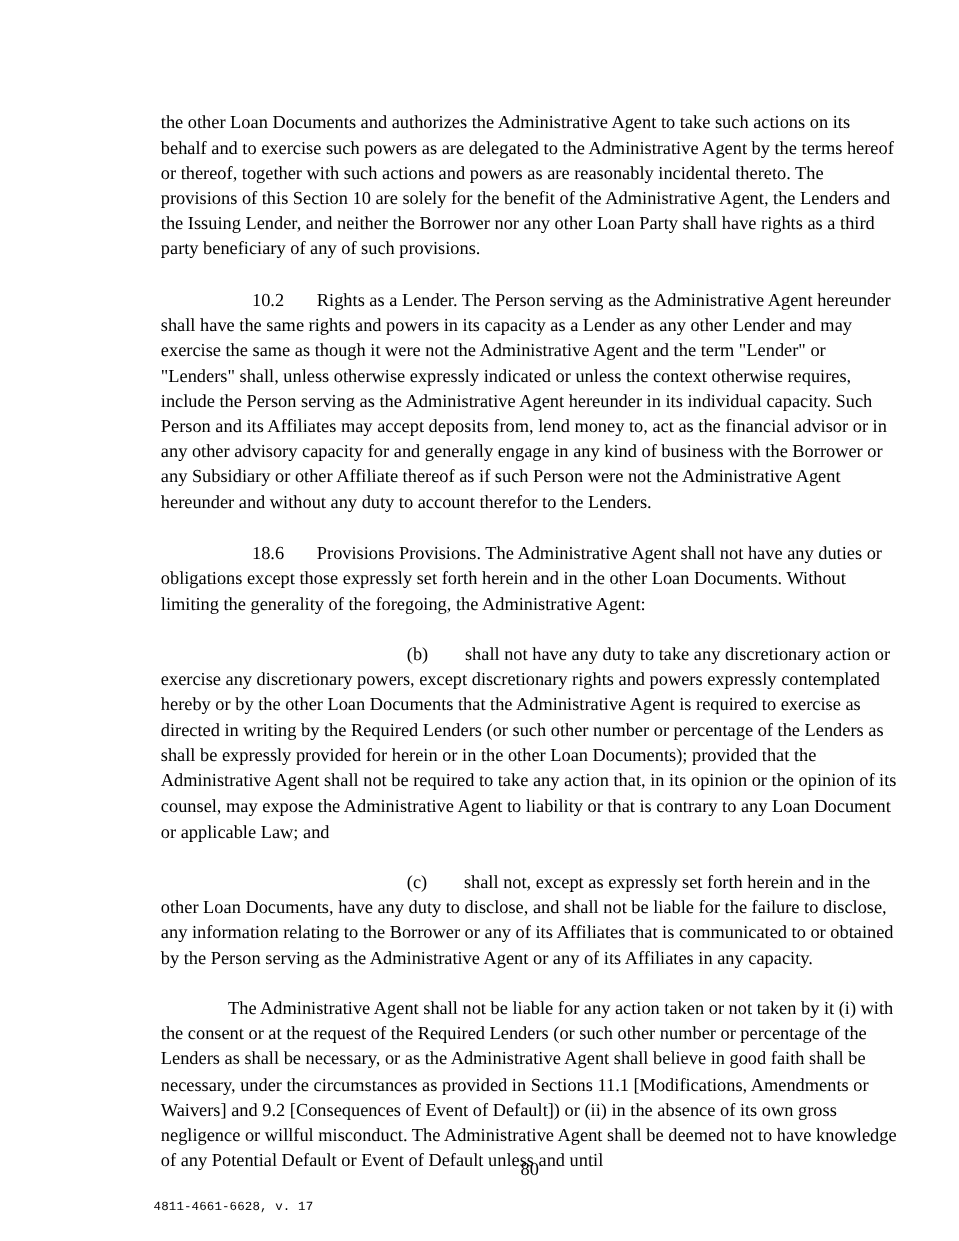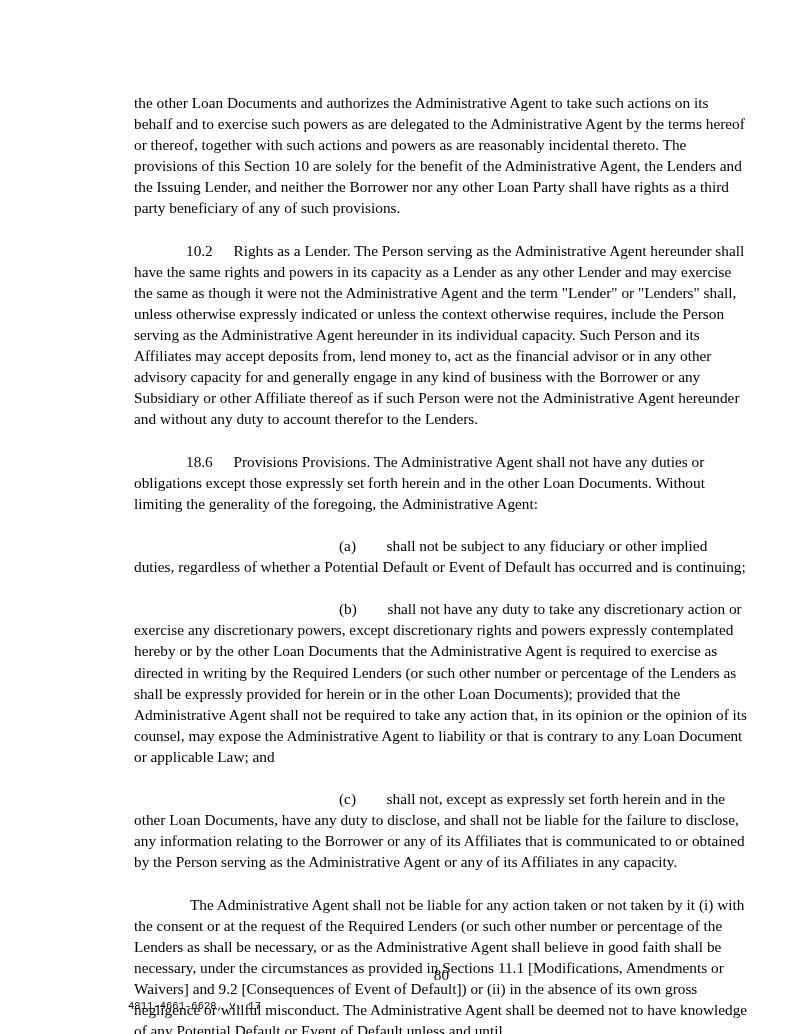--- a/index.html
+++ b/index.html
@@ -49,6 +49,7 @@
   }
   .sec-num {
     white-space: pre;
+    margin-left: 24px;
   }
   .gap-sm {
     white-space: pre;

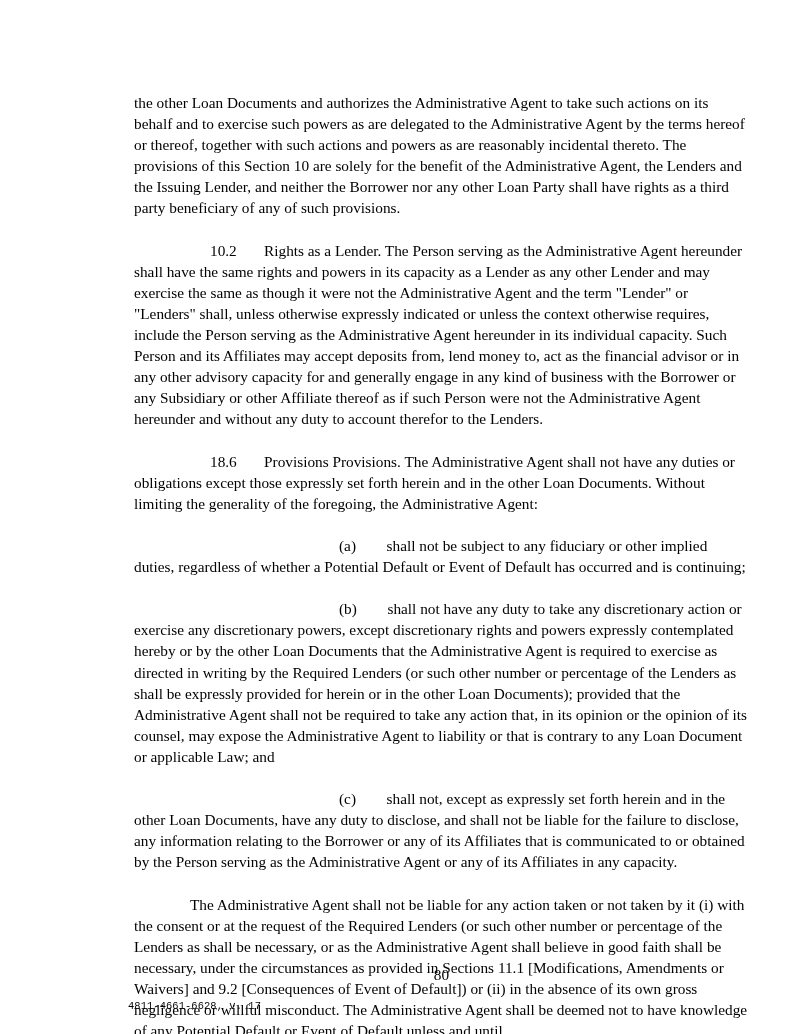--- a/index.html
+++ b/index.html
@@ -89,7 +89,6 @@
 
     <p class="para indent-sec spacer-after"><span class="sec-num">18.6</span><span class="gap-sm">	  </span><span class="u">Provisions Provisions.</span><span>  The Administrative Agent shall not have any duties or obligations except those expressly set forth herein and in the other Loan Documents.  Without limiting the generality of the foregoing, the Administrative Agent:</span></p>
 
-    <p class="para indent-sub spacer-after"><span>(a)</span><span class="gap-sm">&nbsp;&nbsp;&nbsp;&nbsp;&nbsp;&nbsp;&nbsp;&nbsp;</span><span>shall not be subject to any fiduciary or other implied duties, regardless of whether a Potential Default or Event of Default has occurred and is continuing;</span></p>
 
     <p class="para indent-sub spacer-after"><span>(b)</span><span class="gap-sm">&nbsp;&nbsp;&nbsp;&nbsp;&nbsp;&nbsp;&nbsp;&nbsp;</span><span>shall not have any duty to take any discretionary action or exercise any discretionary powers, except discretionary rights and powers expressly contemplated hereby or by the other Loan Documents that the Administrative Agent is required to exercise as directed in writing by the Required Lenders (or such other number or percentage of the Lenders as shall be expressly provided for herein or in the other Loan Documents); </span><span class="u">provided</span><span> that the Administrative Agent shall not be required to take any action that, in its opinion or the opinion of its counsel, may expose the Administrative Agent to liability or that is contrary to any Loan Document or applicable Law; and</span></p>
 

